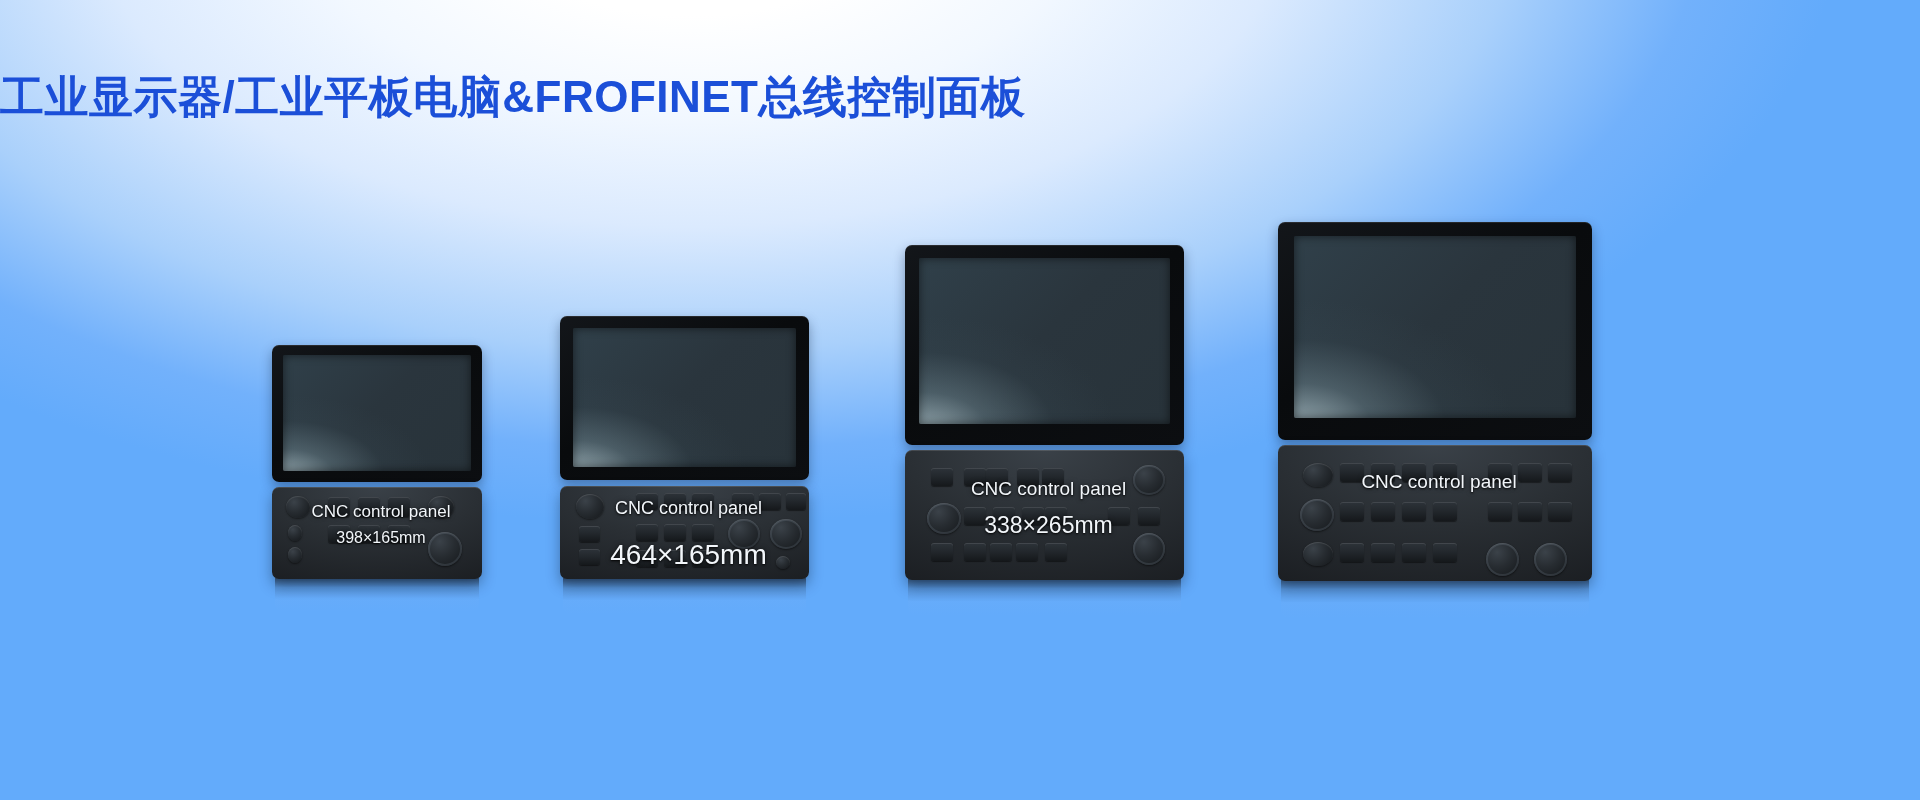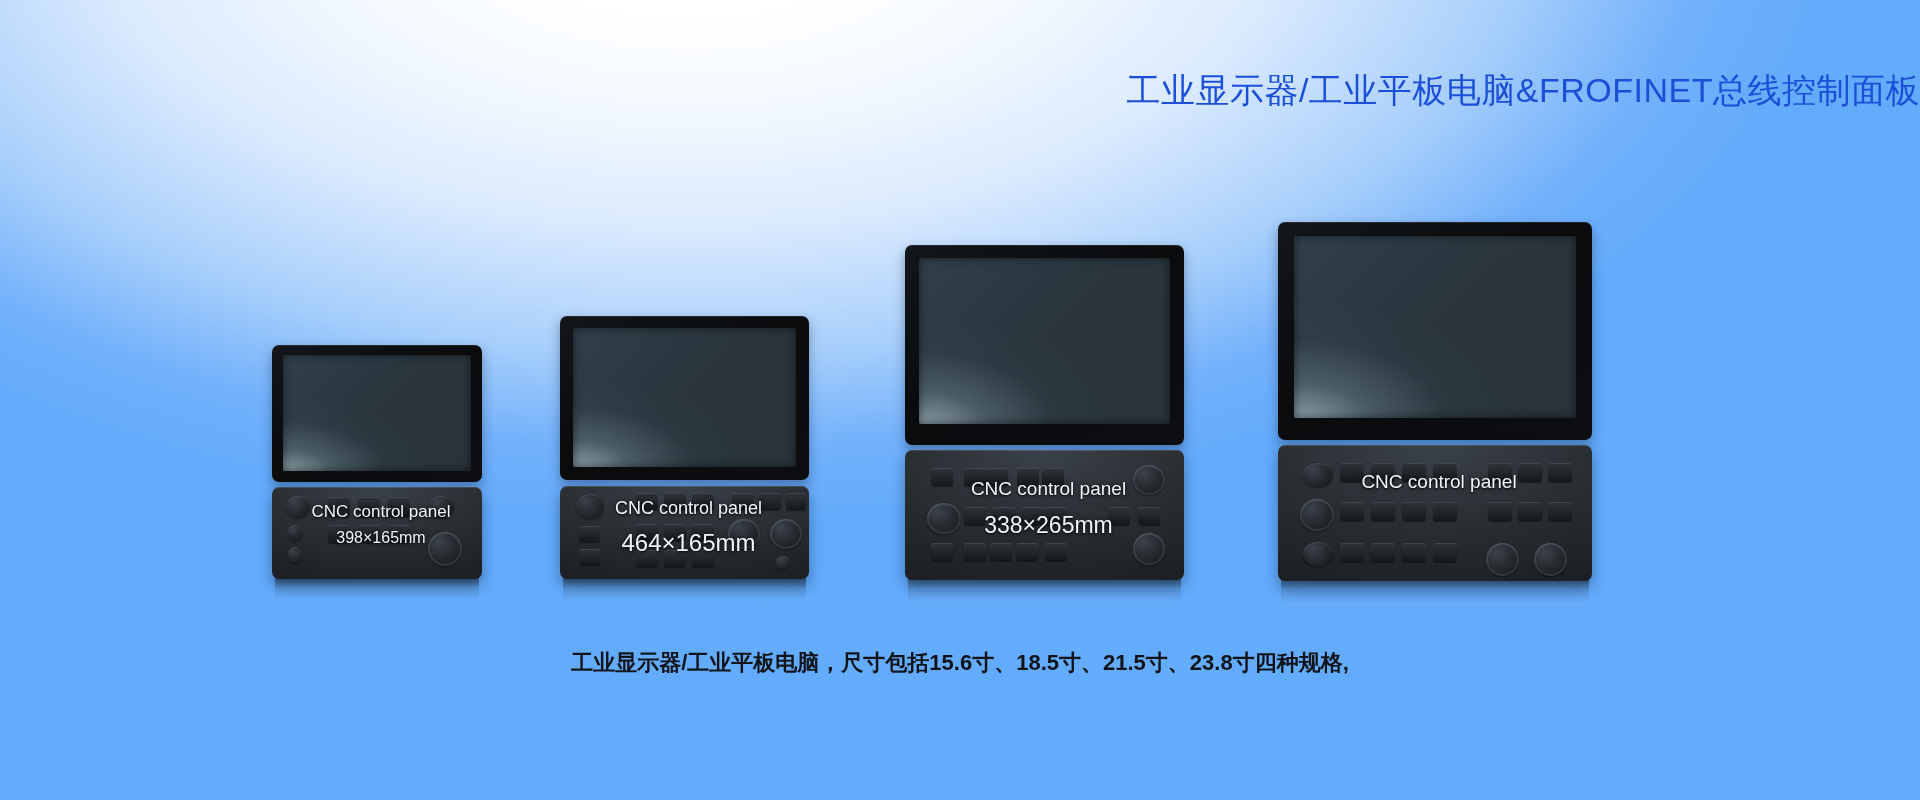--- a/index.html
+++ b/index.html
@@ -19,8 +19,8 @@
 
   
   #title{
-    position:absolute;left:0;right:0;top:68px;text-align:right;
-    font-size:34px;font-weight:400;letter-spacing:0.5px;
+    position:absolute;left:0;right:0;top:68px;text-align:left;
+    font-size:44px;font-weight:700;letter-spacing:0.5px;
     color:#1b4fd8;white-space:nowrap;
   }
 

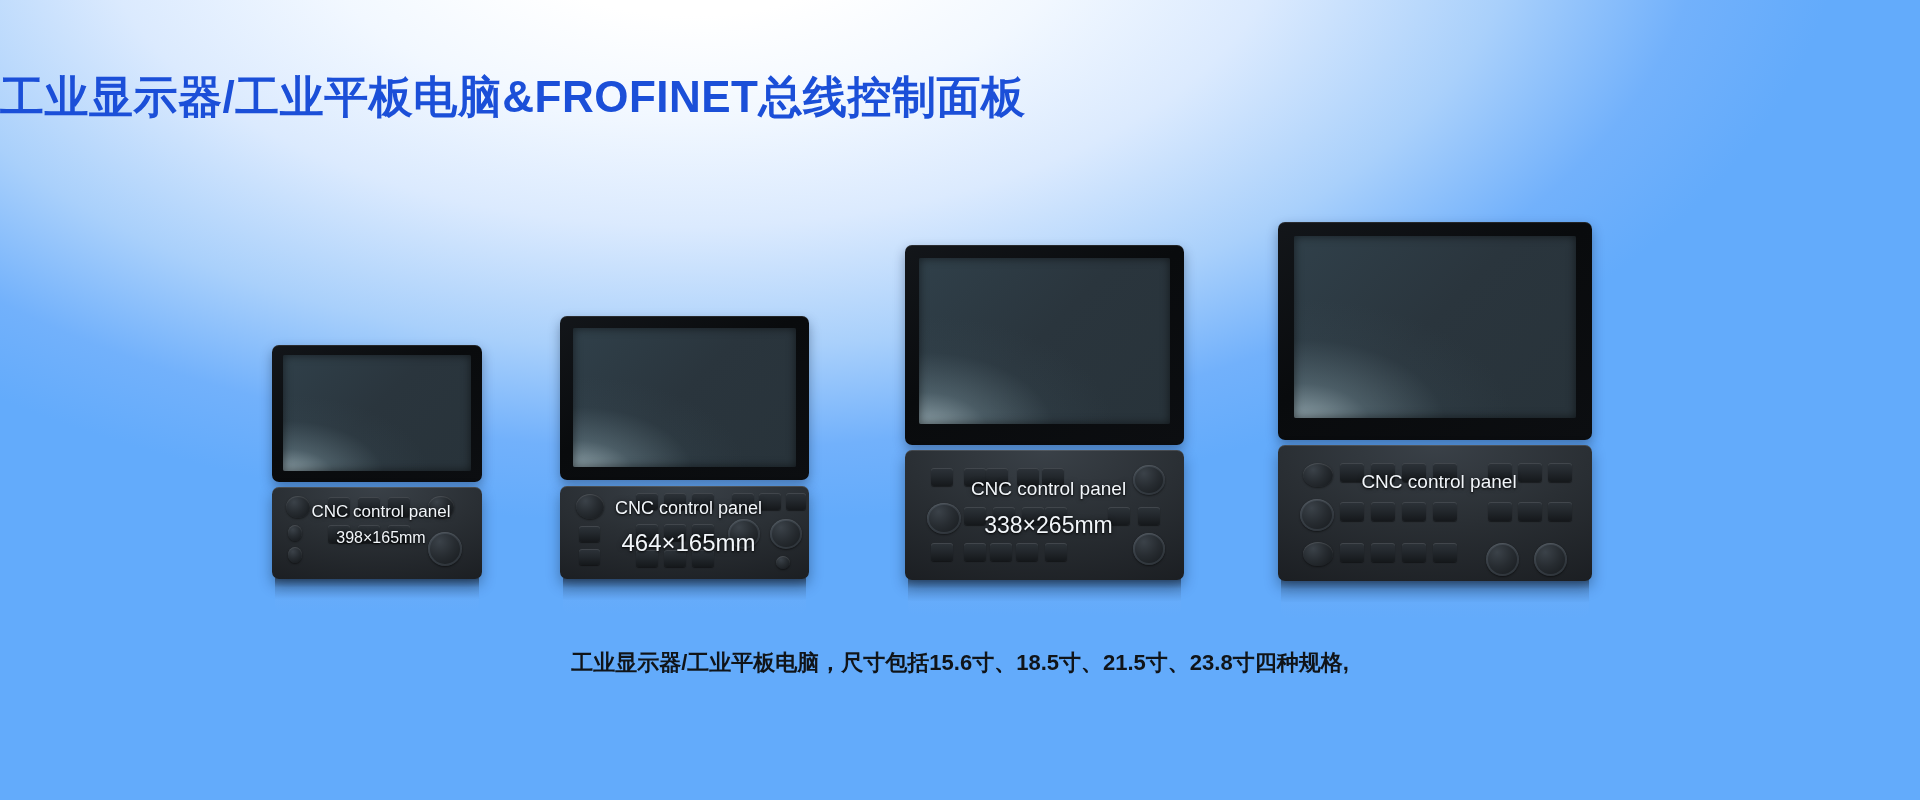--- a/index.html
+++ b/index.html
@@ -159,7 +159,7 @@
 
         <div class="labels" style="top:12px;">
           <span class="lbl-name" style="font-size:18px;">CNC control panel</span>
-          <span class="lbl-size" style="font-size:24px;margin-top:10px;">464×165mm</span>
+          <span class="lbl-size" style="font-size:28px;margin-top:20px;">464×165mm</span>
         </div>
       </div>
     </div>

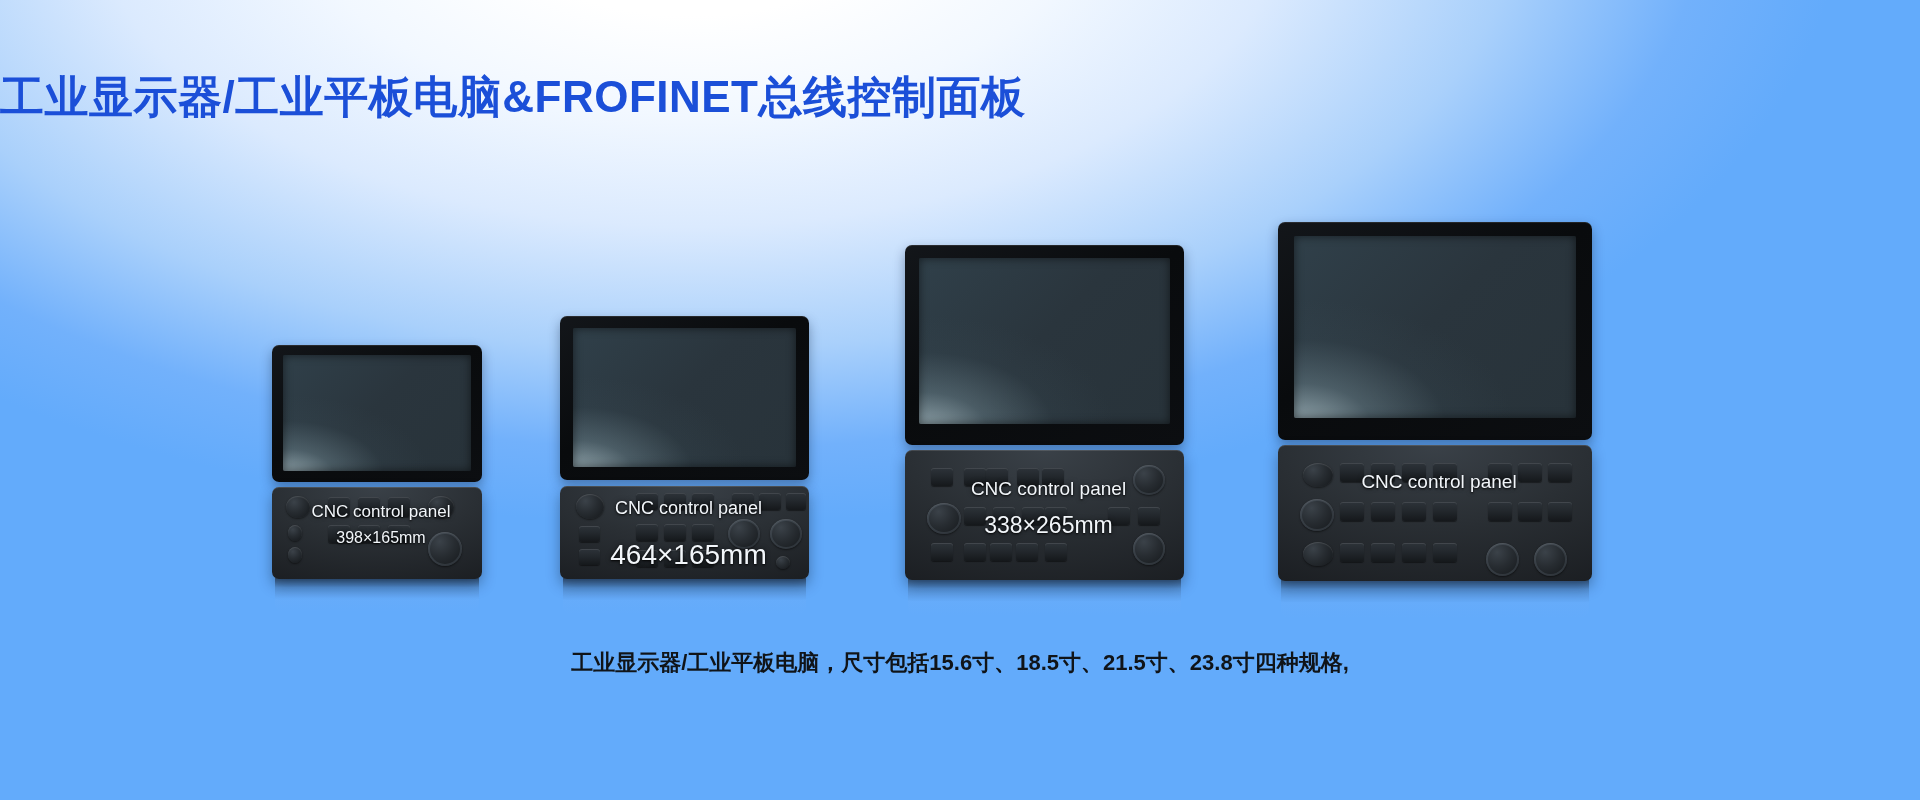--- a/index.html
+++ b/index.html
@@ -250,7 +250,6 @@
   </div>
 
   <div id="caption">
-    <span class="cap-line">工业显示器/工业平板电脑，尺寸包括15.6寸、18.5寸、21.5寸、23.8寸四种规格,</span>
   </div>
 
 </div>

